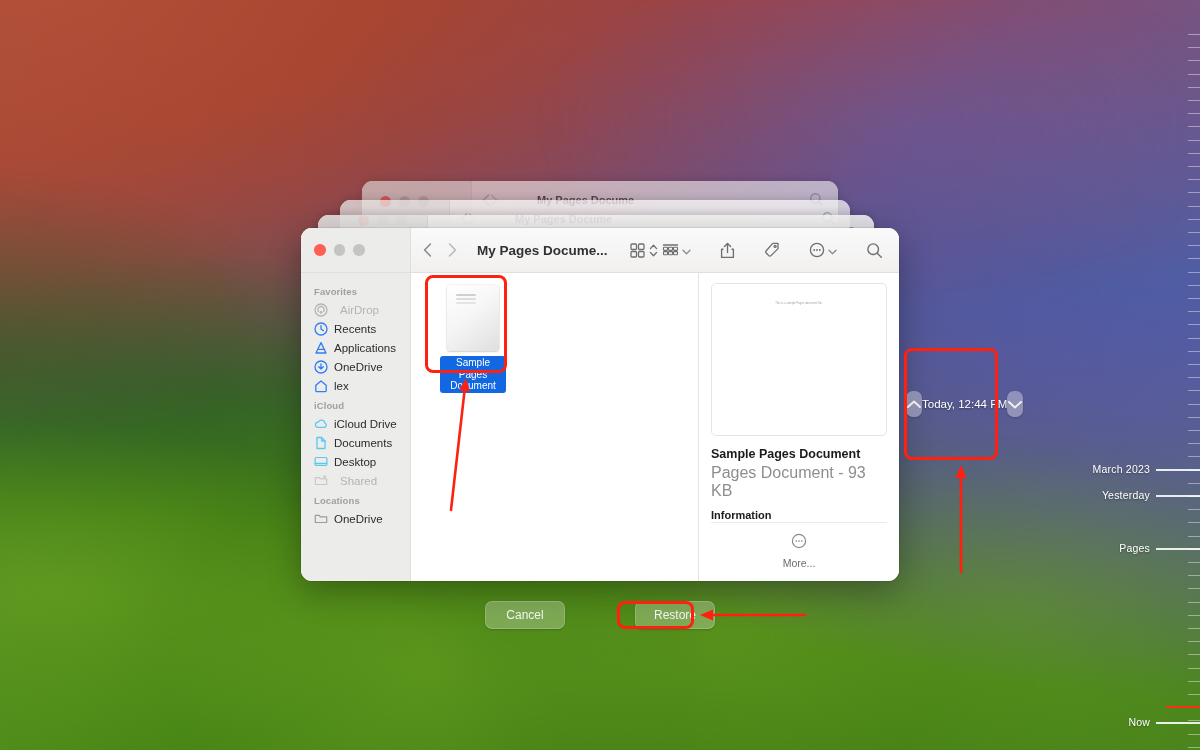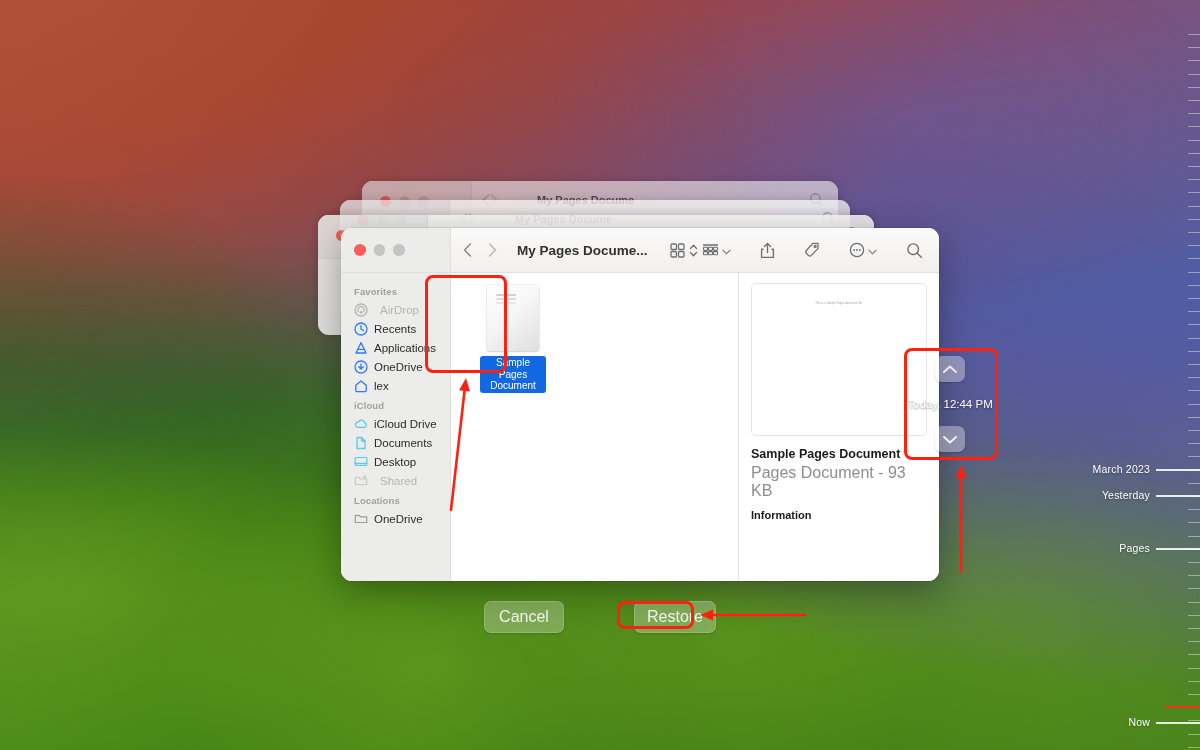--- a/index.html
+++ b/index.html
@@ -89,7 +89,7 @@
     position:absolute; left:301px; top:228px; width:598px; height:353px;
     background:#ffffff; border-radius:11px;
     box-shadow:0 10px 34px rgba(0,0,0,.32), 0 0 0 .5px rgba(0,0,0,.14);
-    overflow:hidden; display:flex; flex-direction:column;margin-left:40px;
+    overflow:hidden; display:flex; flex-direction:column;
   }
   #finder-toolbar {
     height:45px; flex:0 0 45px; display:flex; align-items:center;

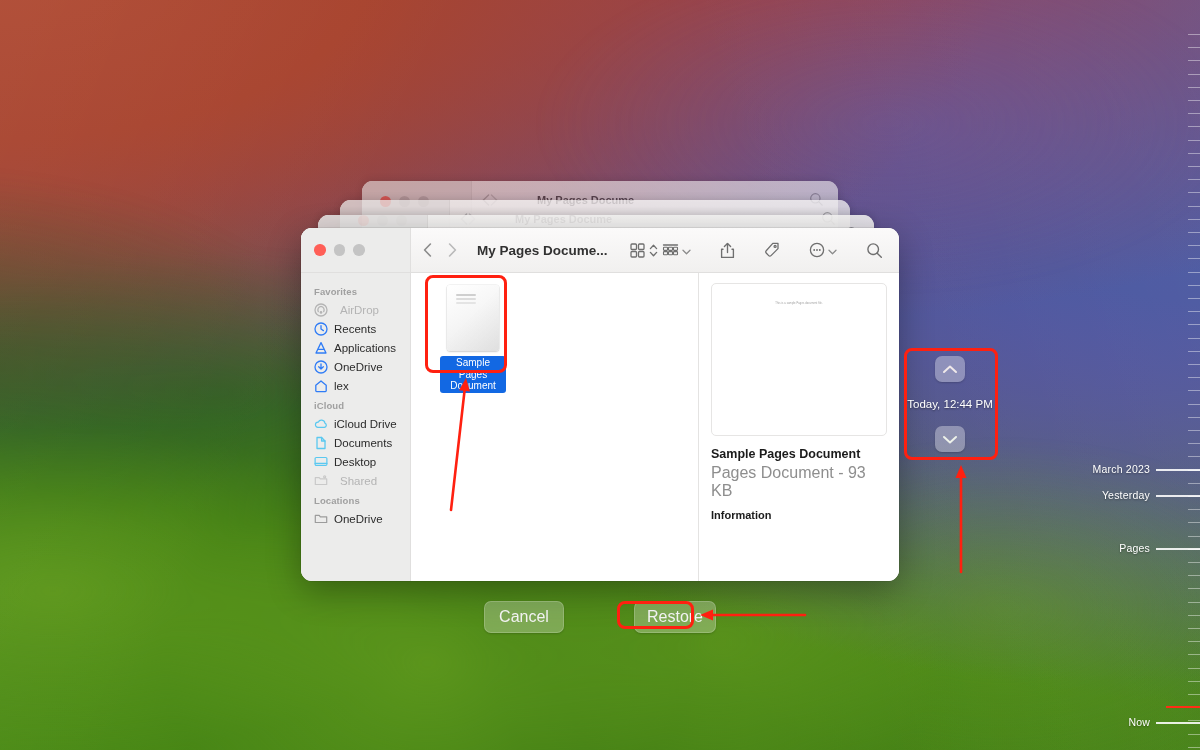--- a/index.html
+++ b/index.html
@@ -179,7 +179,7 @@
   
   #tm-nav {
     position:absolute; left:906px; top:350px; width:88px; height:108px;
-    display:flex; flex-direction:column; align-items:center; justify-content:space-between;
+    display:flex; align-items:center; justify-content:space-between;
     padding:6px 0;
   }
   .tm-arrow {

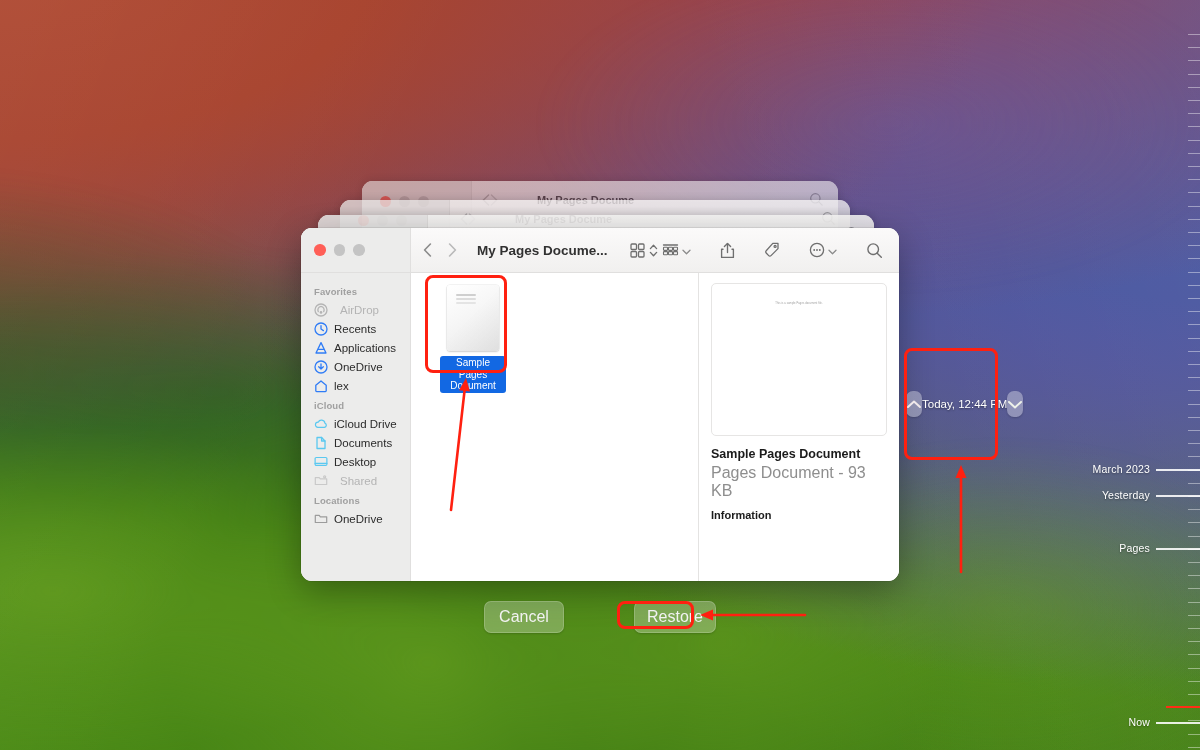--- a/index.html
+++ b/index.html
@@ -564,6 +564,17 @@
       <div id="preview-name">Sample Pages Document</div>
       <div id="preview-meta">Pages Document - 93 KB</div>
       <div id="preview-info">Information</div>
+      <div id="preview-more">
+        <span>
+          <svg width="16" height="16" viewBox="0 0 16 16">
+            <circle cx="8" cy="8" r="6.6" fill="none" stroke="#8a8a8a" stroke-width="1.2"></circle>
+            <circle cx="5.3" cy="8" r=".85" fill="#8a8a8a"></circle>
+            <circle cx="8" cy="8" r=".85" fill="#8a8a8a"></circle>
+            <circle cx="10.7" cy="8" r=".85" fill="#8a8a8a"></circle>
+          </svg>
+        </span>
+        <span id="preview-more-label">More...</span>
+      </div>
     </div>
   </div>
 </div>

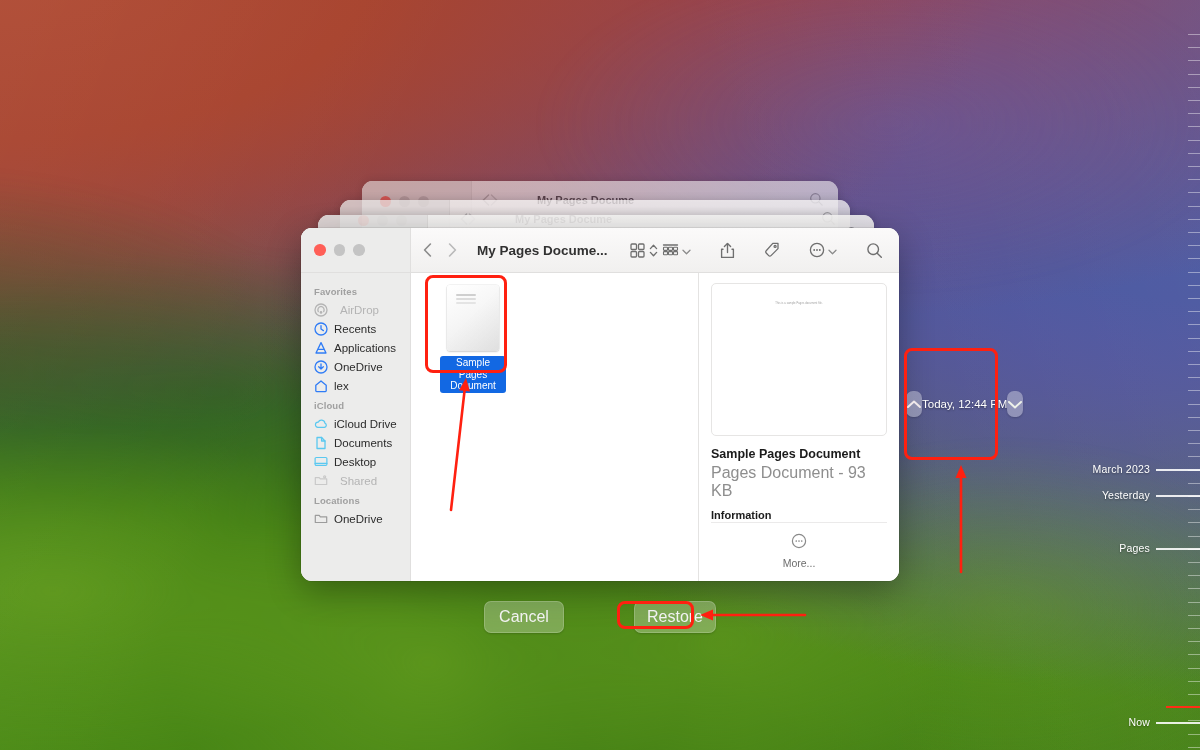--- a/index.html
+++ b/index.html
@@ -201,7 +201,7 @@
   .act-btn {
     min-width:80px; padding:6px 12px; border-radius:7px;
     background:rgba(255,255,255,.26);
-    color:#f2f2f2; font-size:16px; text-align:center;
+    color:#f2f2f2; font-size:12px; text-align:center;
     box-shadow:0 1px 2px rgba(0,0,0,.18);
     border:.5px solid rgba(255,255,255,.18);
   }

